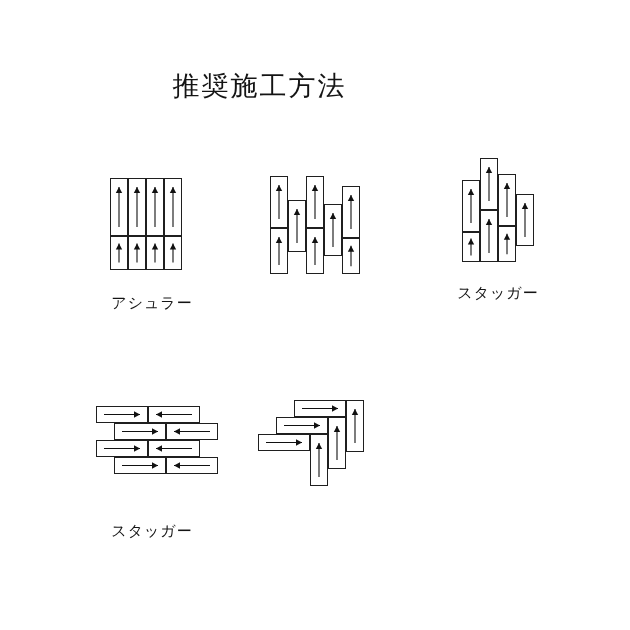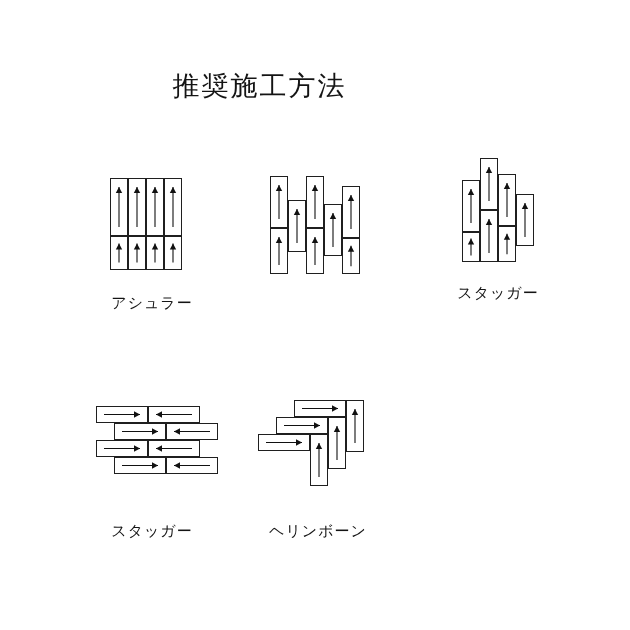--- a/index.html
+++ b/index.html
@@ -398,7 +398,6 @@
           </span>
         </div>
       </div>
-    <div class="caption">ヘリンボーン</div>
   </div>
 
 </div>

